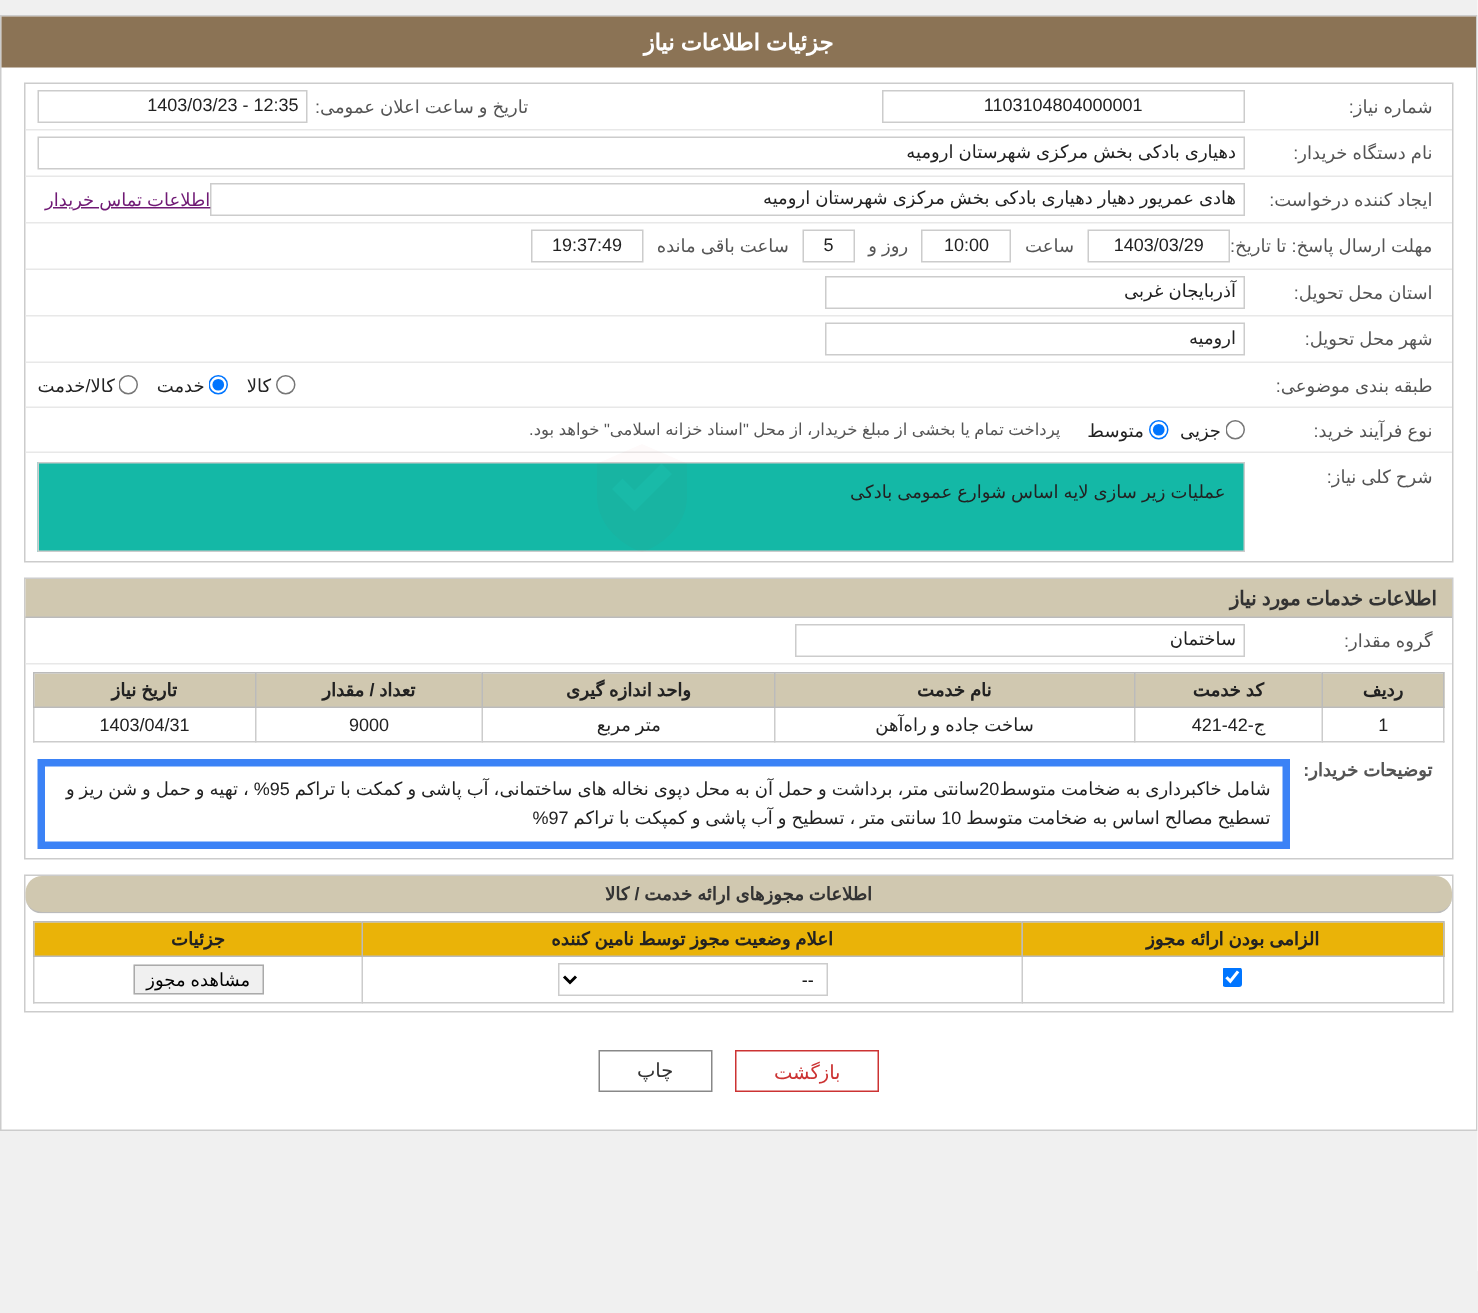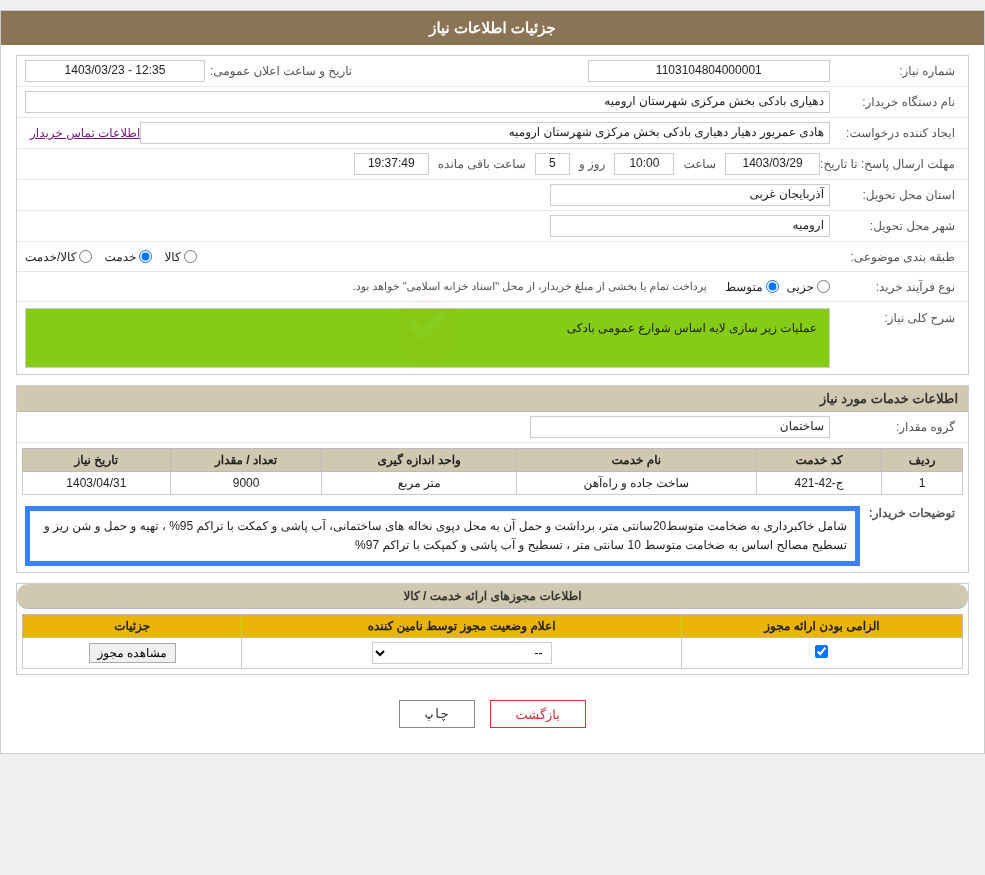--- a/index.html
+++ b/index.html
@@ -251,7 +251,7 @@
         <div class="field-value" style="max-width:250px; text-align:center; direction:ltr;">1103104804000001</div>
         <span style="flex:1"></span>
         <span class="inline-label">تاریخ و ساعت اعلان عمومی:</span>
-        <div class="field-value" style="max-width:180px; text-align:center; direction:ltr;">1403/03/23 - 12:35</div>
+        <div class="field-value" style="max-width:180px; text-align:right; direction:ltr;">1403/03/23 - 12:35</div>
       </div>
 
       <div class="form-row">

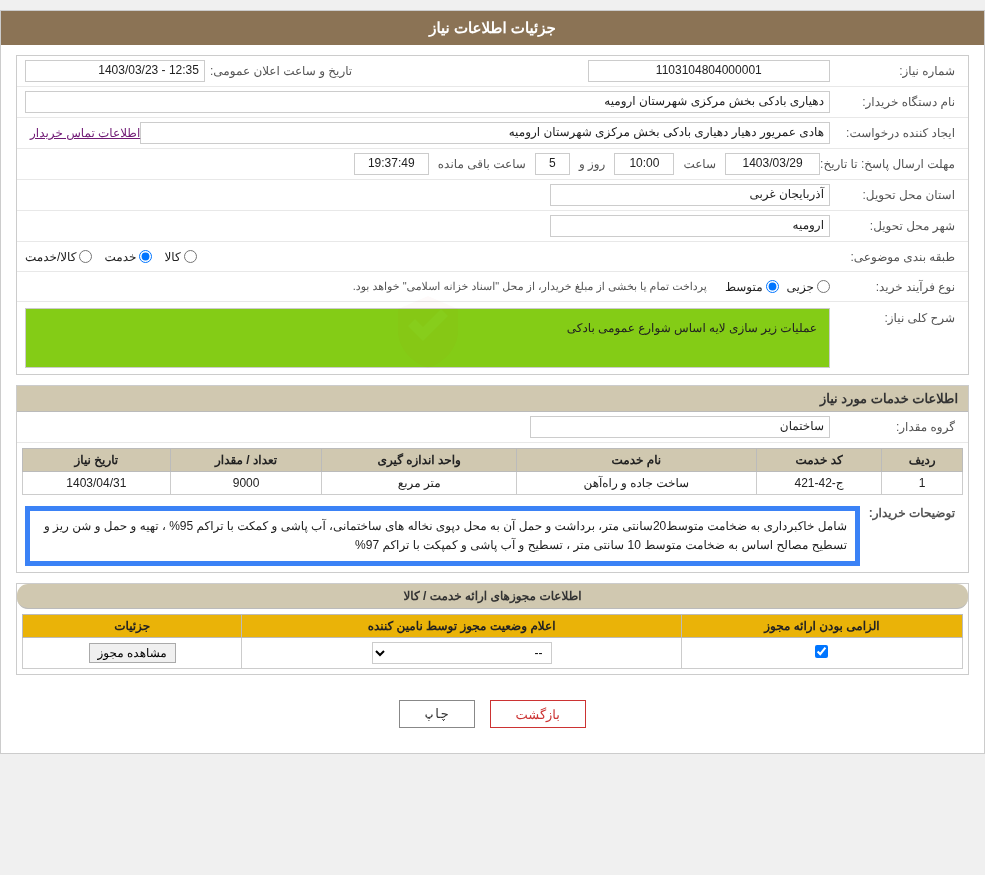--- a/index.html
+++ b/index.html
@@ -323,7 +323,7 @@
 
       <div class="form-row" style="align-items:flex-start; padding: 6px 8px;">
         <span class="field-label" style="padding-top:3px;">شرح کلی نیاز:</span>
-        <div class="watermark-area" style="flex:1; border:1px solid #ccc; min-height:60px; position:relative; background:#84cc16;">
+        <div class="watermark-area" style="flex:1; border:1px solid #ccc; min-height:60px; position:relative; background:#14b8a6;">
           <div class="watermark-img">
             
             <svg width="80" height="80" viewBox="0 0 80 80" style="opacity:0.15;">

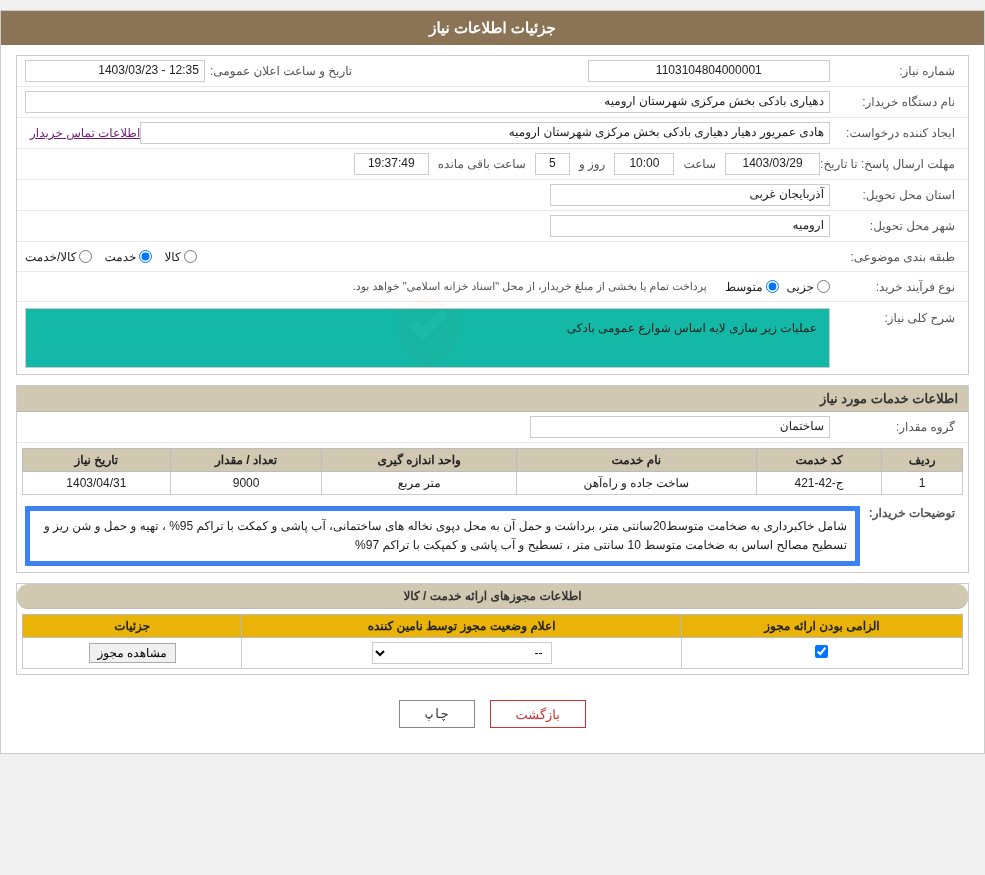--- a/index.html
+++ b/index.html
@@ -220,7 +220,7 @@
       padding: 5px 25px;
       font-size: 13px;
       cursor: pointer;
-      font-family: Liberation Mono, monospace;
+      font-family: Liberation Serif, serif;
     }
     .checkbox-cell {
       text-align: center;

